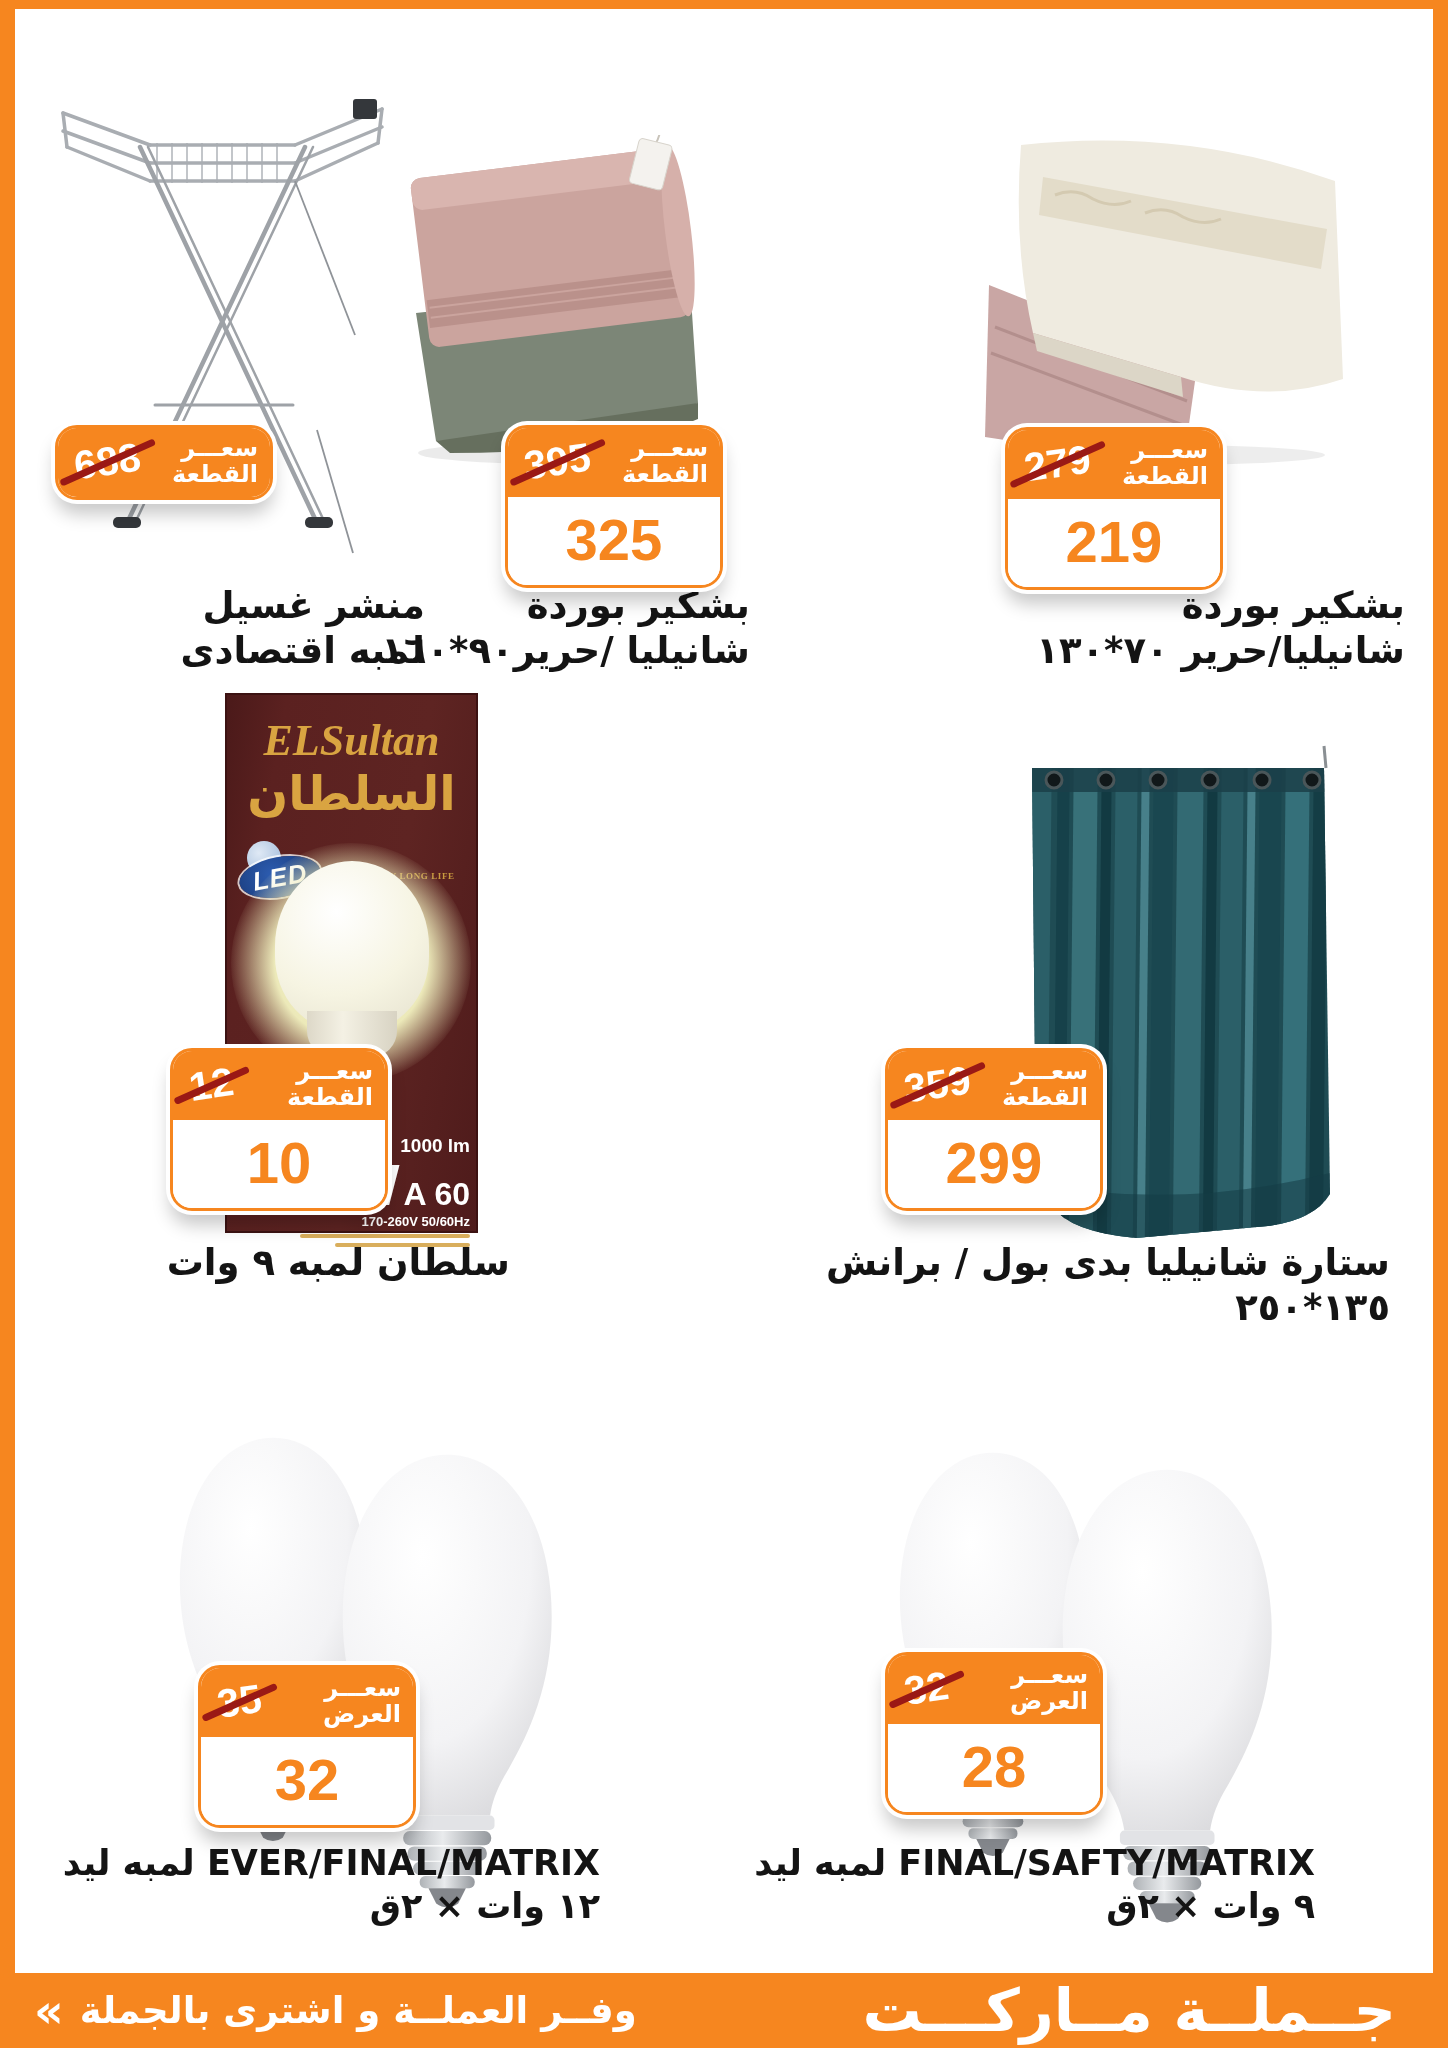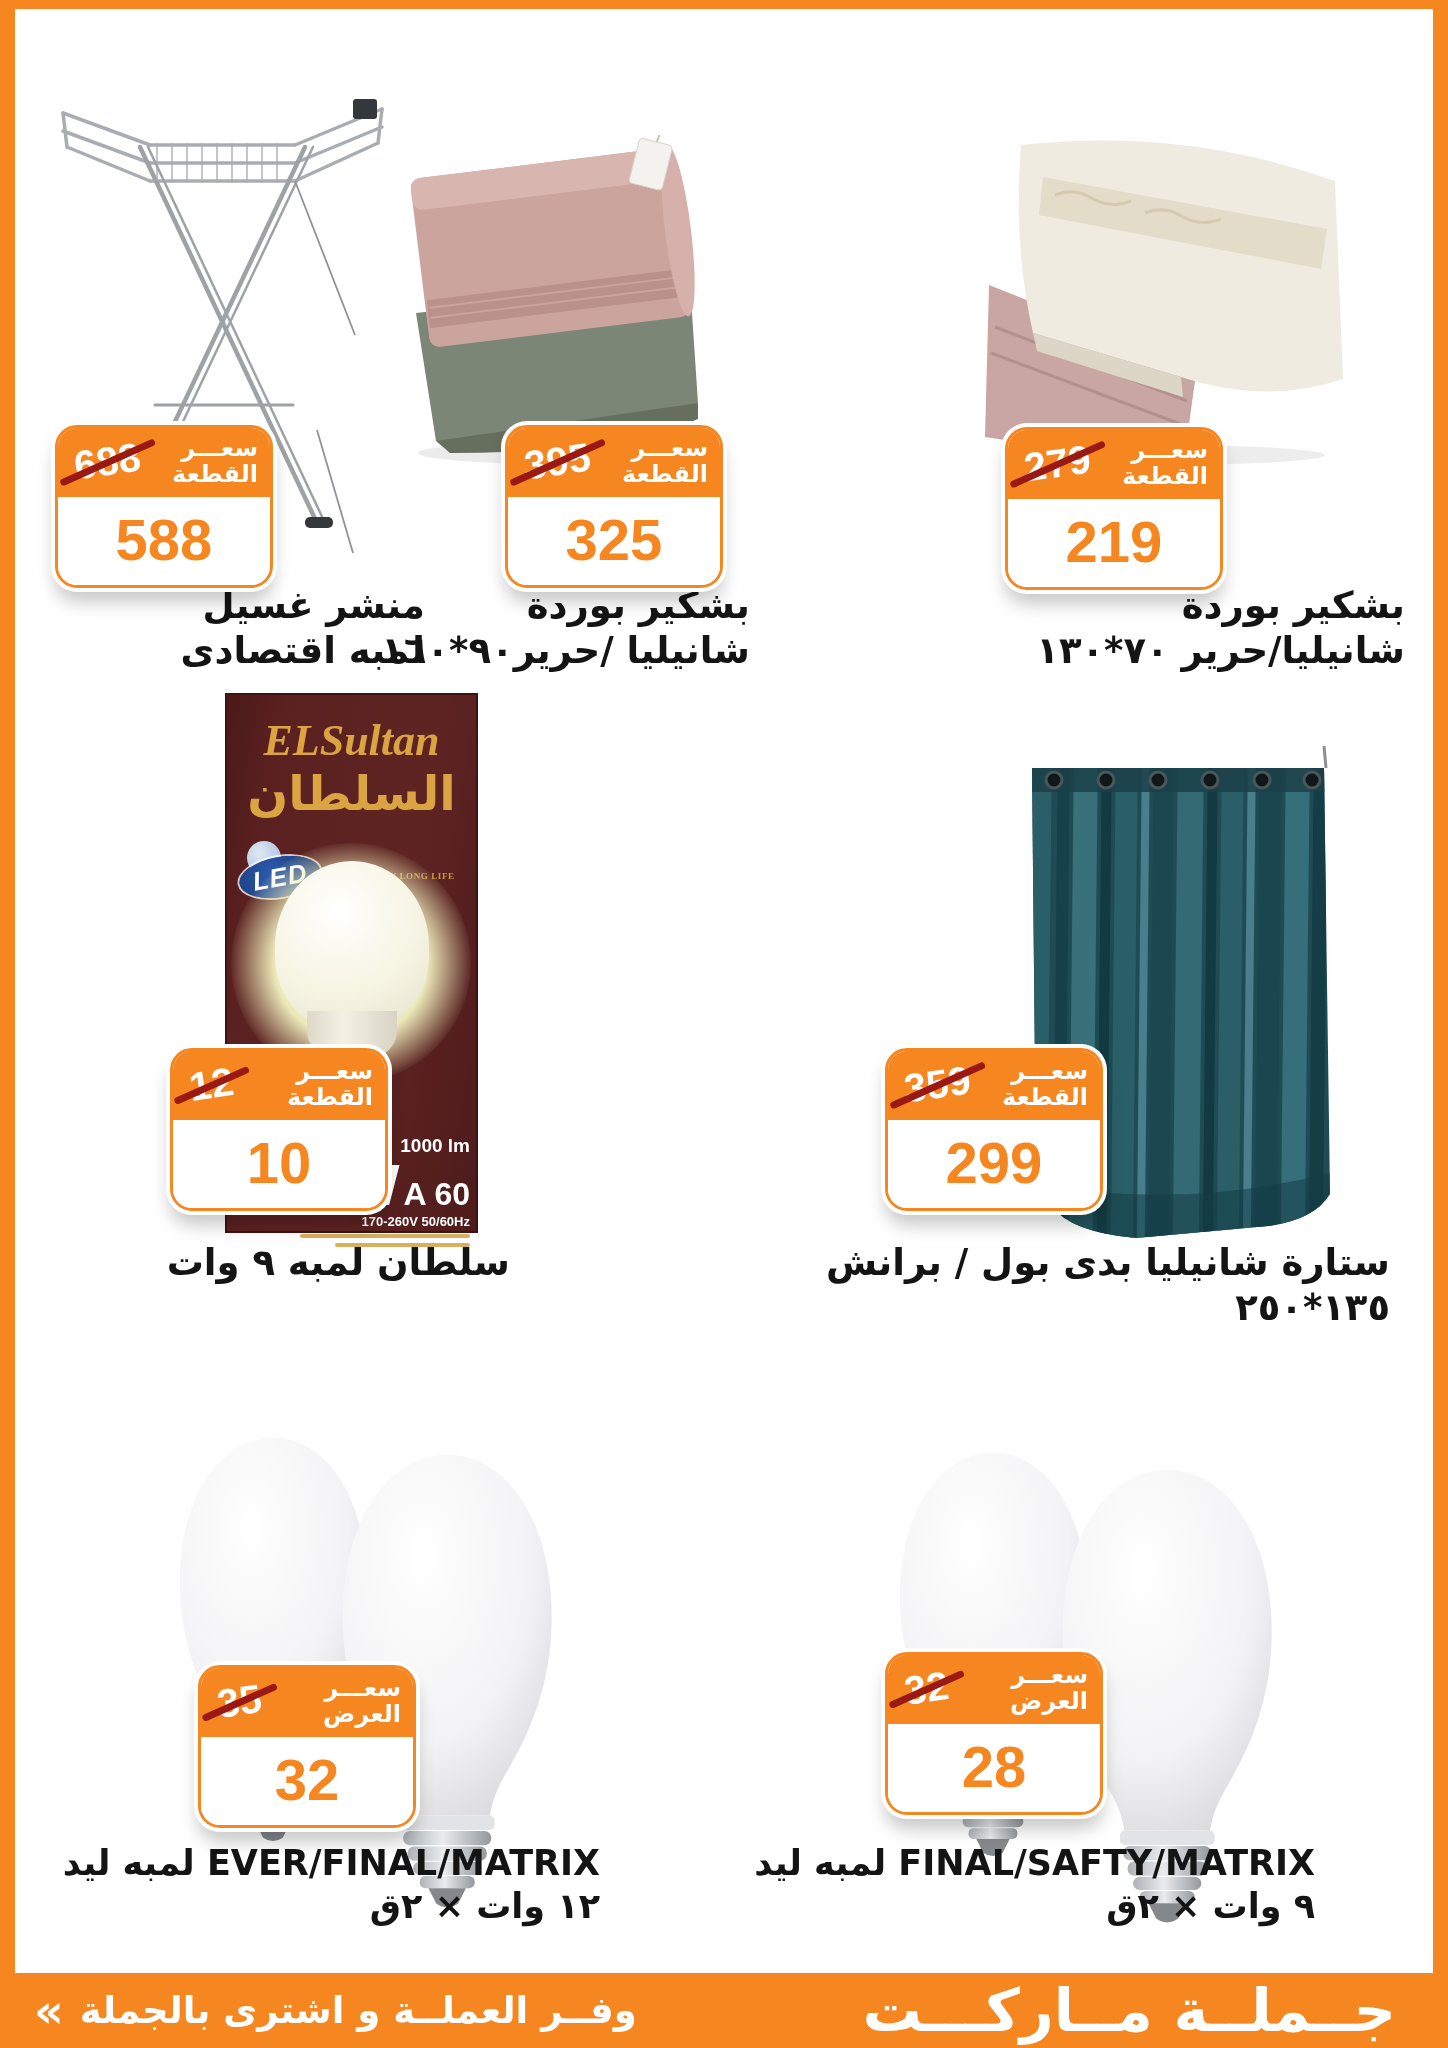--- a/index.html
+++ b/index.html
@@ -124,7 +124,6 @@
         <i class="strike"></i>
       </div>
     </div>
-    <div class="ptag-new">588</div>
   </div>
   <div class="plabel" style="left:55px;top:583px;width:370px">
     <div>منشر غسيل</div>

